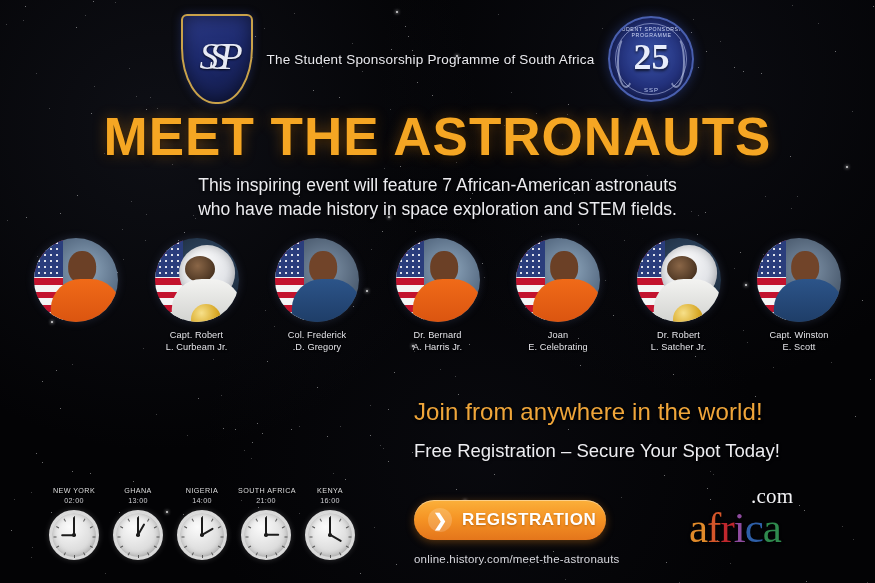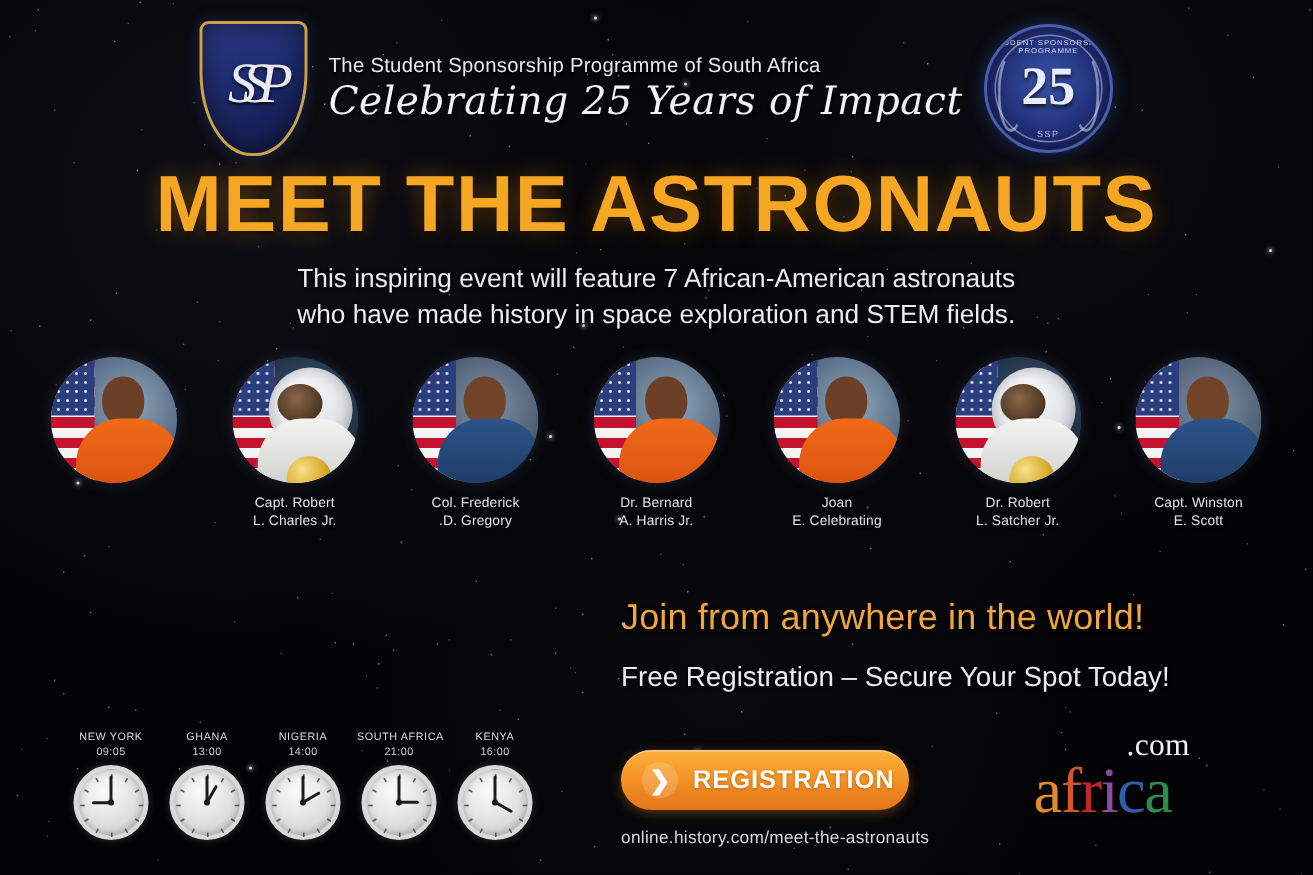--- a/index.html
+++ b/index.html
@@ -538,7 +538,6 @@
 
     <div class="header-text">
       <div class="hdr-line1">The Student Sponsorship Programme of South Africa</div>
-      <div class="hdr-line2">Celebrating 25 Years of Impact</div>
     </div>
 
     <div class="badge25">

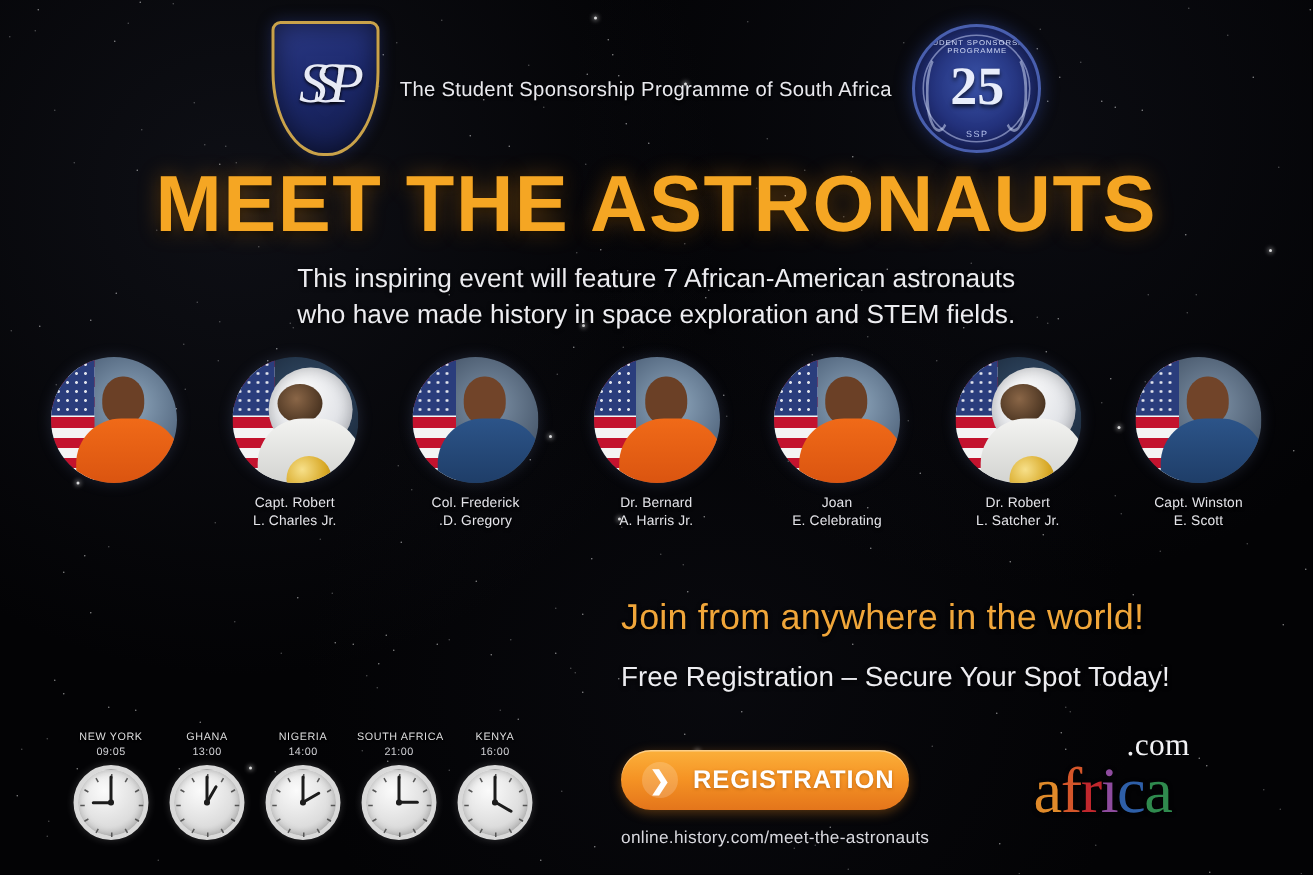--- a/index.html
+++ b/index.html
@@ -579,7 +579,7 @@
         </div>
         <div class="astro-name">
           <div>Capt. Robert</div>
-          <div>L. Charles Jr.</div>
+          <div>L. Curbeam Jr.</div>
         </div>
       </div>
       <div class="astro">

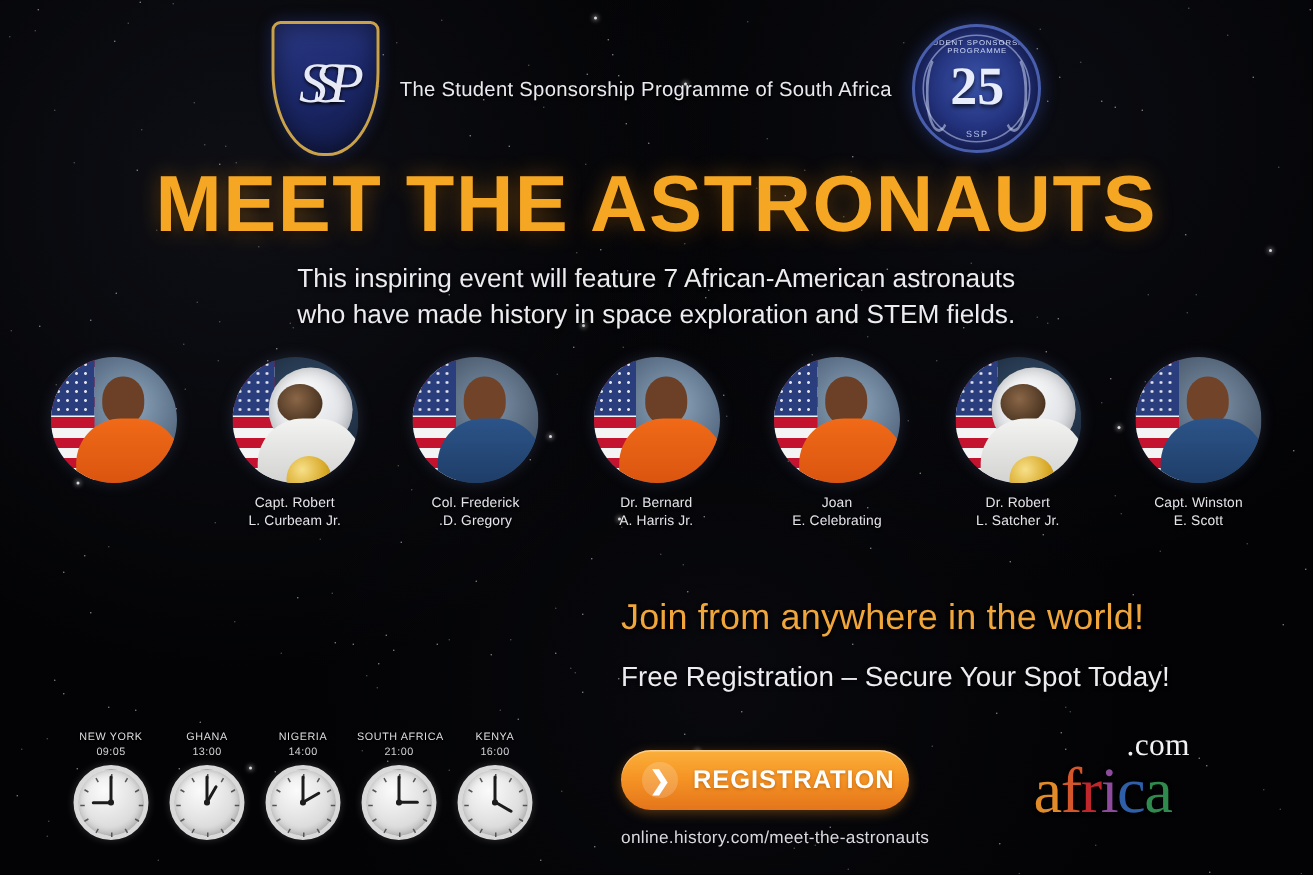--- a/index.html
+++ b/index.html
@@ -667,7 +667,7 @@
   <div class="clocks" id="clocks">
       <div class="clock-col">
         <div class="clock-city">NEW YORK</div>
-        <div class="clock-time">09:05</div>
+        <div class="clock-time">02:00</div>
         <div class="clock-face">
           <div class="tick" style="transform:rotate(0deg)"></div>
           <div class="tick" style="transform:rotate(30deg)"></div>

